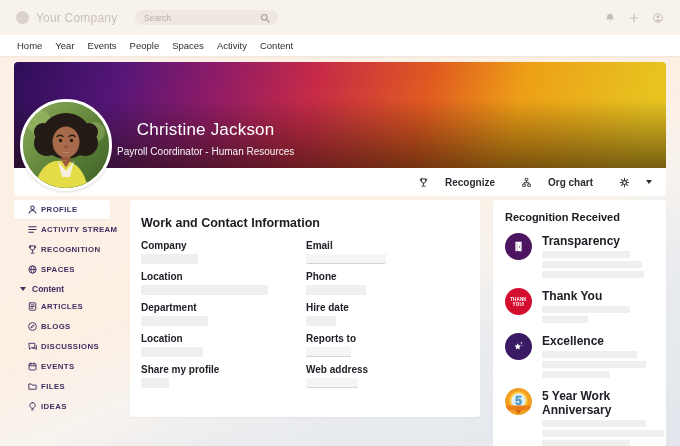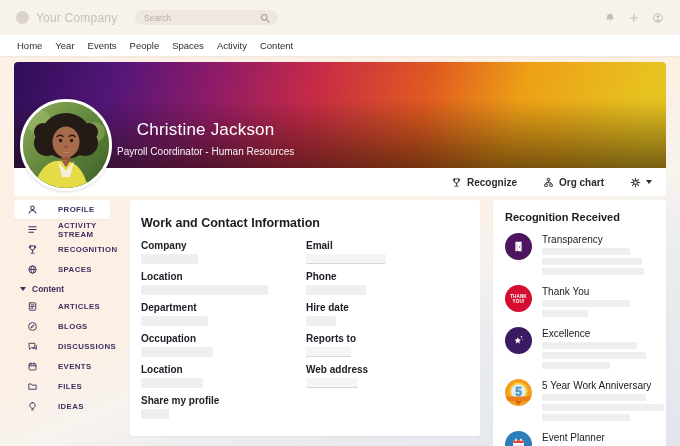--- a/index.html
+++ b/index.html
@@ -58,7 +58,7 @@
     margin:0 14px; height:28px; background:#fff; border-radius:0 0 4px 4px;
     display:flex; align-items:center; justify-content:flex-end; gap:26px; padding-right:14px;
   }
-  .abtn { display:flex; align-items:center; gap:5px; font-size:10px; font-weight:600; color:#2c2b33; cursor:pointer;justify-content:space-between; }
+  .abtn { display:flex; align-items:center; gap:16px; font-size:10px; font-weight:600; color:#2c2b33; cursor:pointer;justify-content:space-between; }
   .abtn svg { width:11px; height:11px; }
   .caret-down { width:0; height:0; border-left:3.5px solid transparent; border-right:3.5px solid transparent; border-top:4px solid #2c2b33; }
 

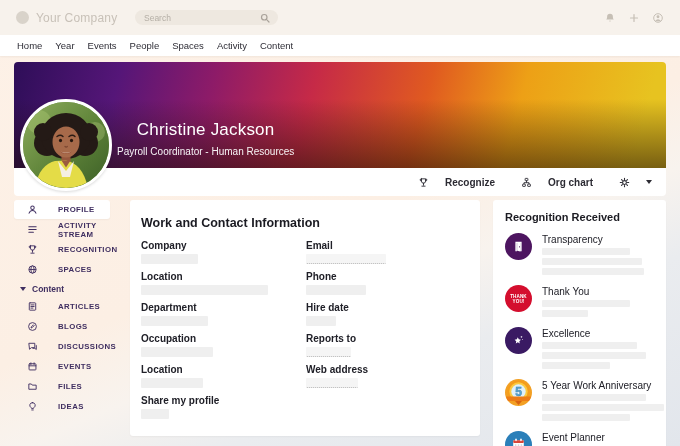--- a/index.html
+++ b/index.html
@@ -74,7 +74,7 @@
   .columns { display:flex; align-items:flex-start; margin:4px 14px 0; }
   .sidebar { width:112px; flex:none; padding-top:0; }
   .srow {
-    height:19px; display:flex; align-items:center; gap:20px; padding-left:13px;
+    height:19px; display:flex; align-items:center; gap:3px; padding-left:13px;
     color:#3f2e60; cursor:pointer; margin-bottom:1px;
   }
   .srow.active { background:#fff; border-radius:3px; width:96px; box-shadow:0 1px 2px rgba(0,0,0,.04); }

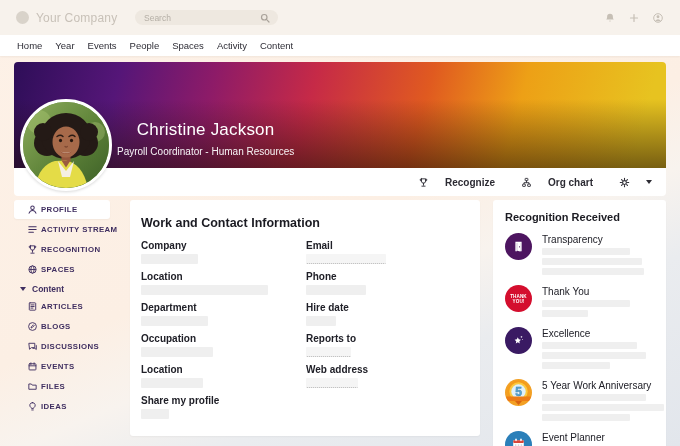--- a/index.html
+++ b/index.html
@@ -109,7 +109,7 @@
   }
   .badge svg { display:block; }
   .rcontent { flex:1; padding-top:1px; }
-  .rtitle { font-size:10px; font-weight:400; color:#202028; margin-bottom:2px; }
+  .rtitle { font-size:12px; font-weight:700; color:#202028; margin-bottom:2px; }
   .rbar { height:7px; background:#efefef; border-radius:1px; margin-top:3px; }
   .ty-text { font-size:4.6px; line-height:5px; font-weight:800; color:#fff; text-align:center; width:17px; letter-spacing:.1px; }
 </style>

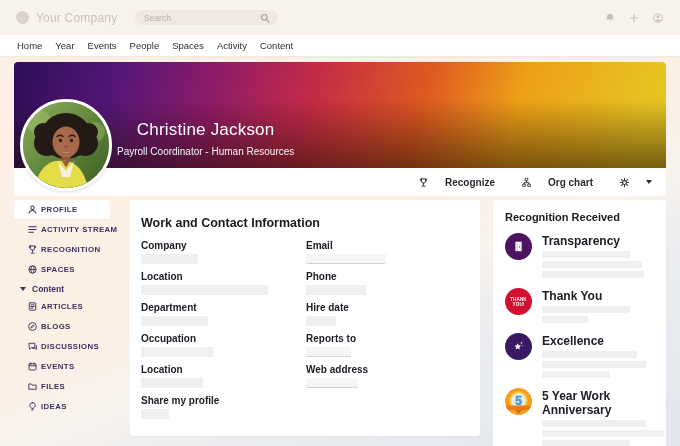--- a/index.html
+++ b/index.html
@@ -352,10 +352,6 @@
               <div class="fbar" style="width:67px"></div>
             </div>
             <div class="field">
-              <div class="flabel">Occupation</div>
-              <div class="fbar" style="width:72px"></div>
-            </div>
-            <div class="field">
               <div class="flabel">Location</div>
               <div class="fbar" style="width:62px"></div>
             </div>

